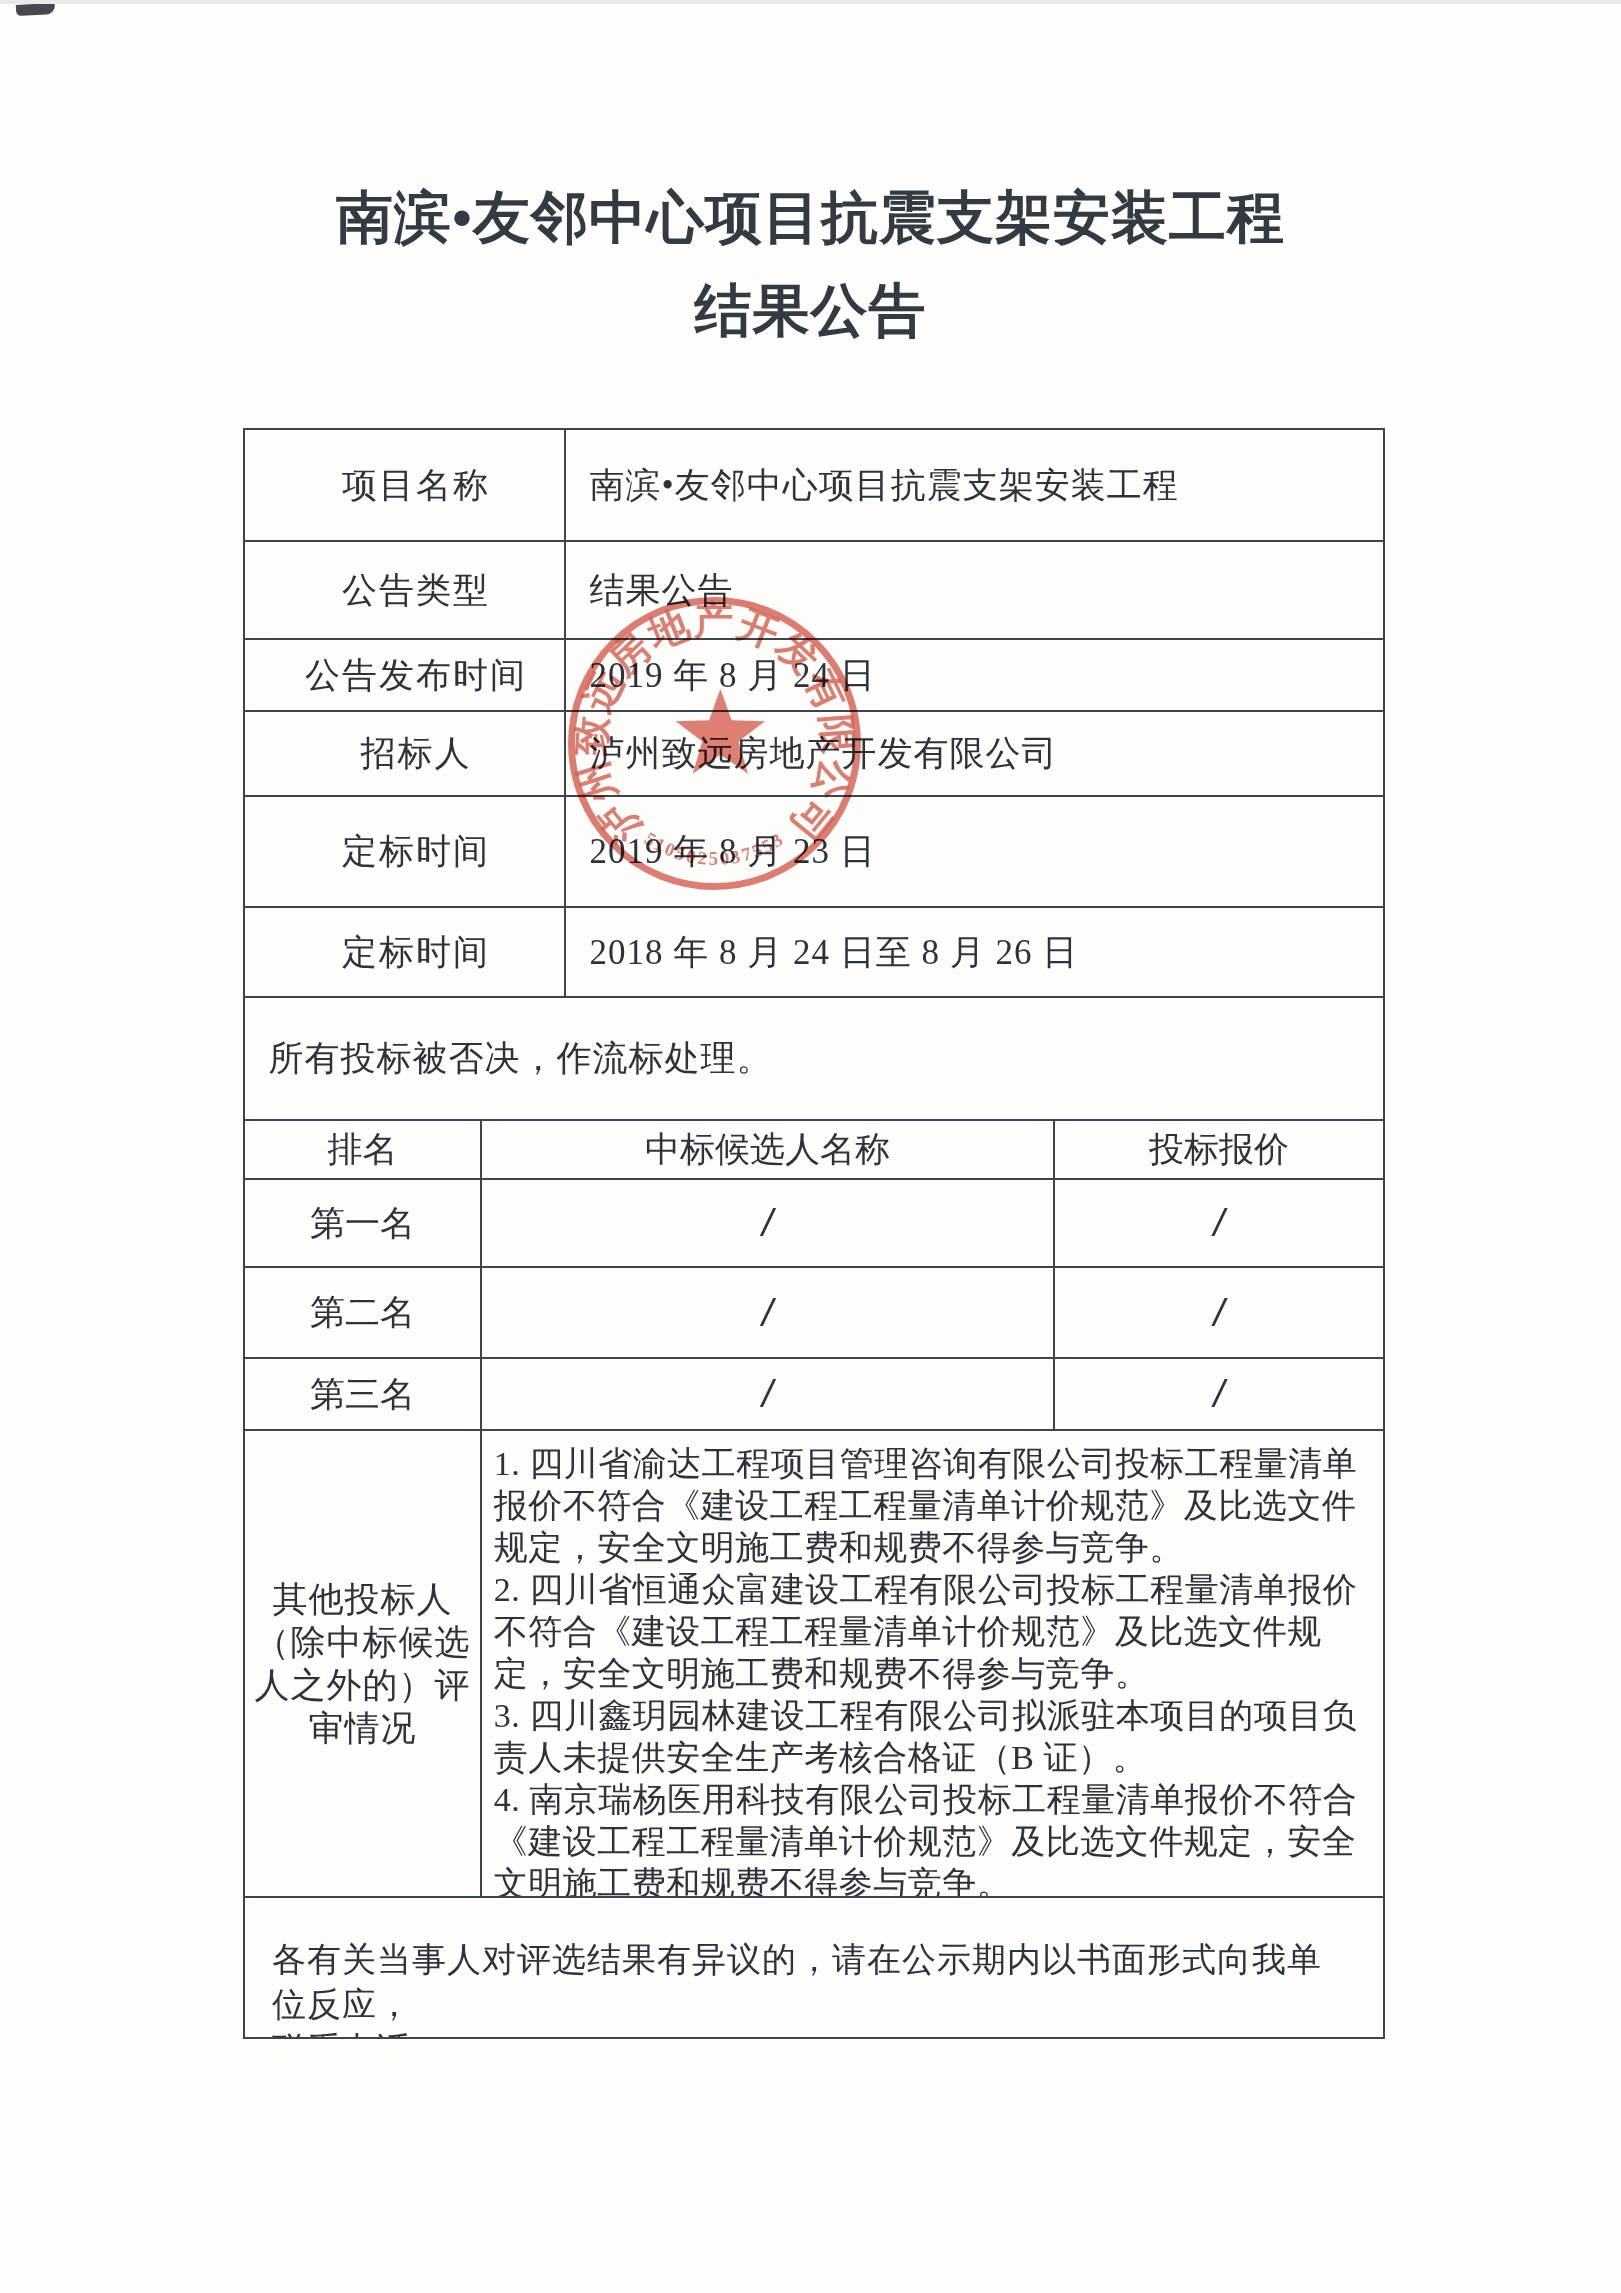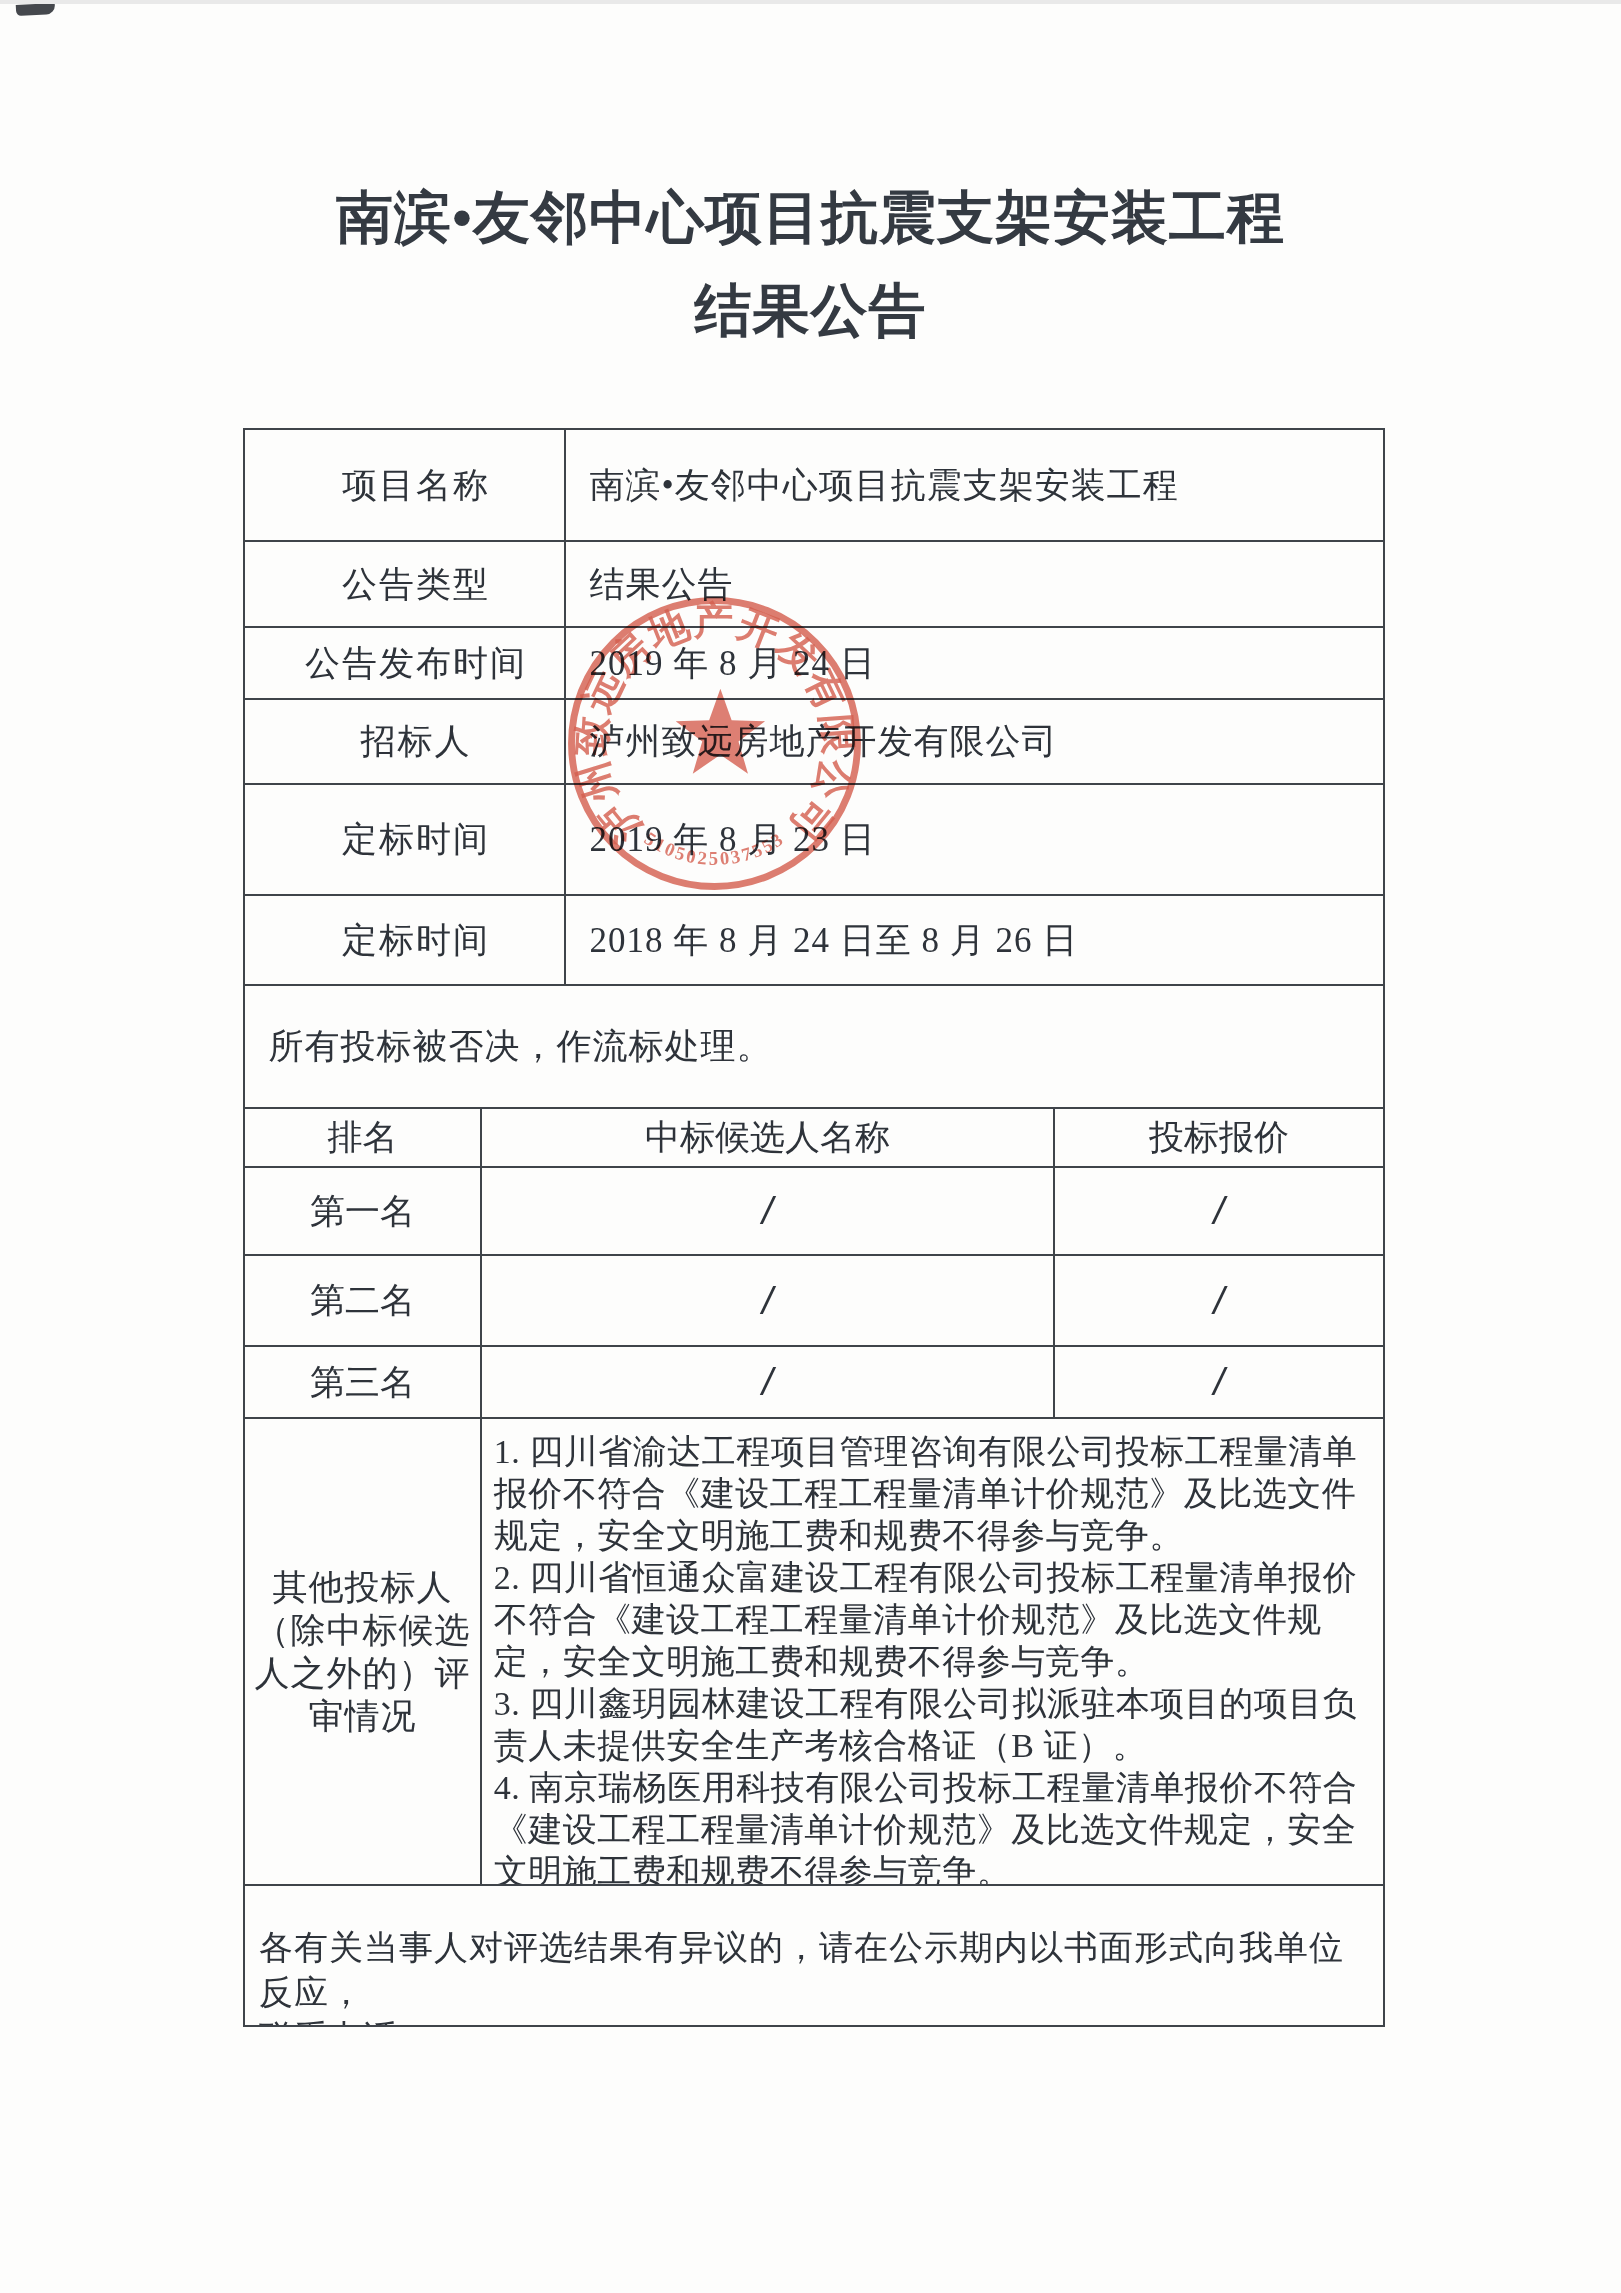--- a/index.html
+++ b/index.html
@@ -81,7 +81,7 @@
       <div class="cell val wA2">南滨•友邻中心项目抗震支架安装工程</div>
     </div>
 
-    <div class="row" style="height:86px">
+    <div class="row" style="height:98px">
       <div class="cell lab wA1">公告类型</div>
       <div class="cell val wA2">结果公告</div>
     </div>

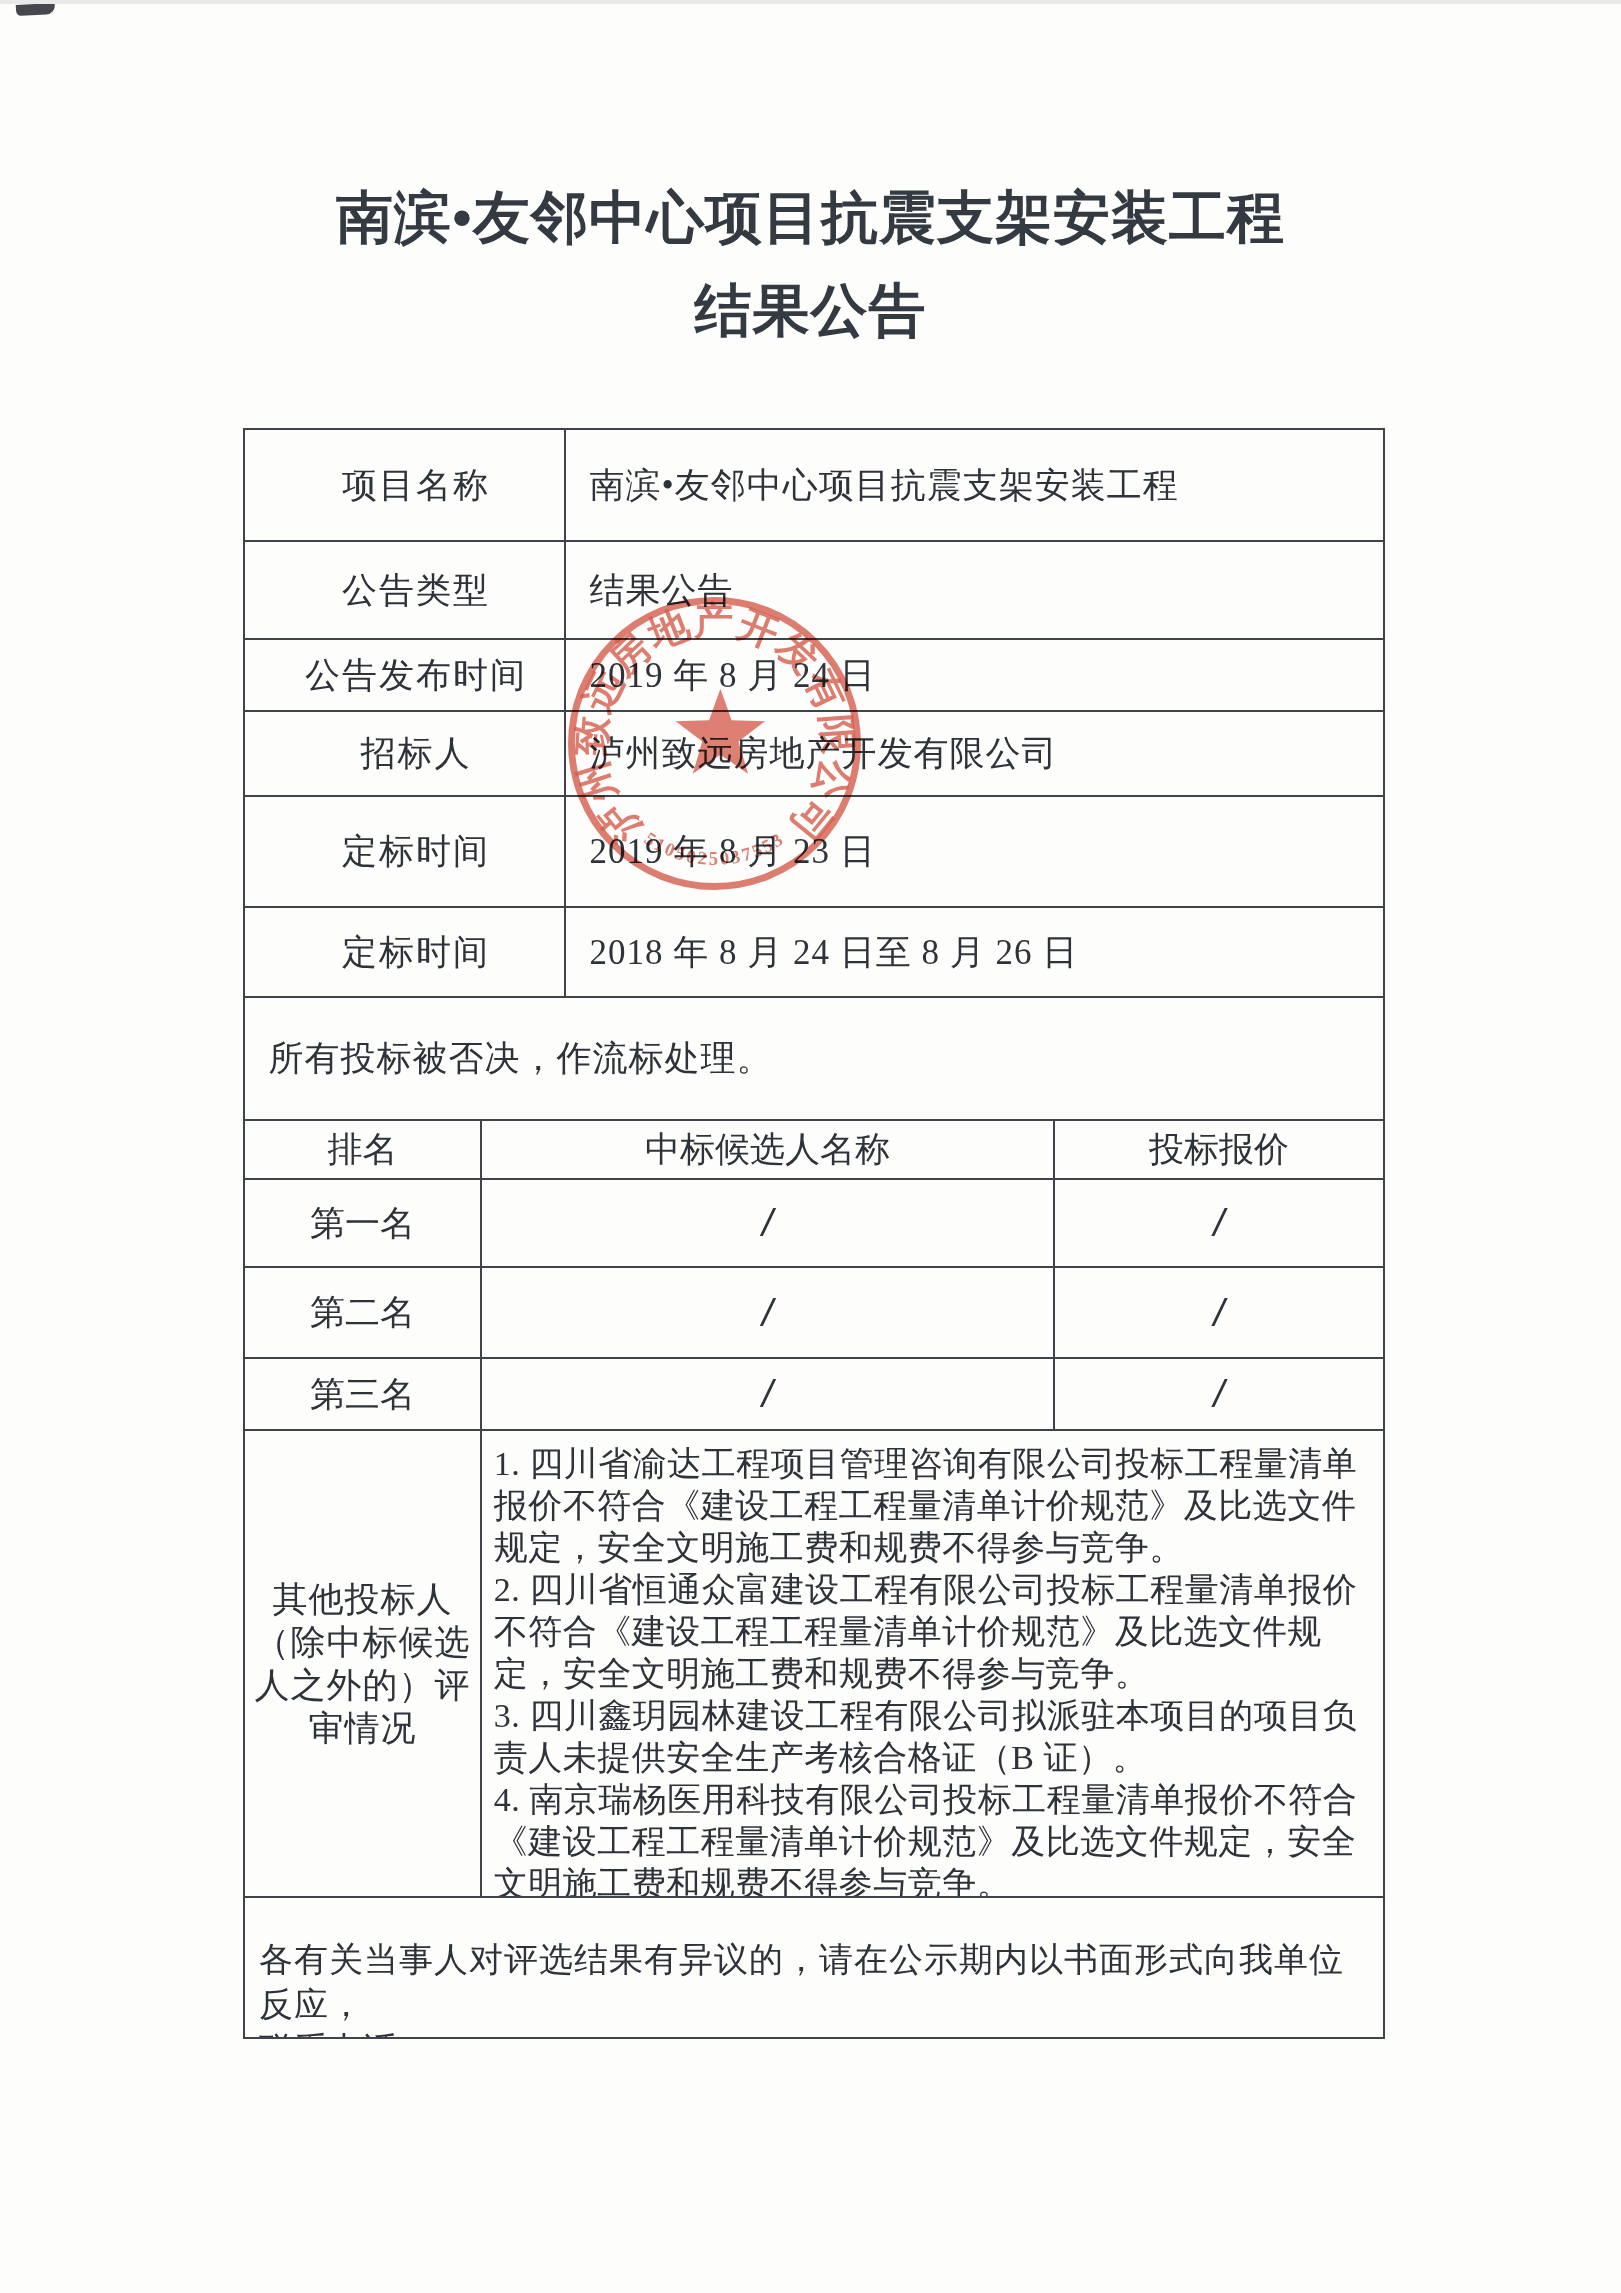--- a/index.html
+++ b/index.html
@@ -53,7 +53,7 @@
   }
   .note{
     display:block;
-    padding:39px 29px 0 14px;
+    padding:39px 29px 0 27px;
     font-size:34px;line-height:45px;letter-spacing:1px;
   }
   .seal{

